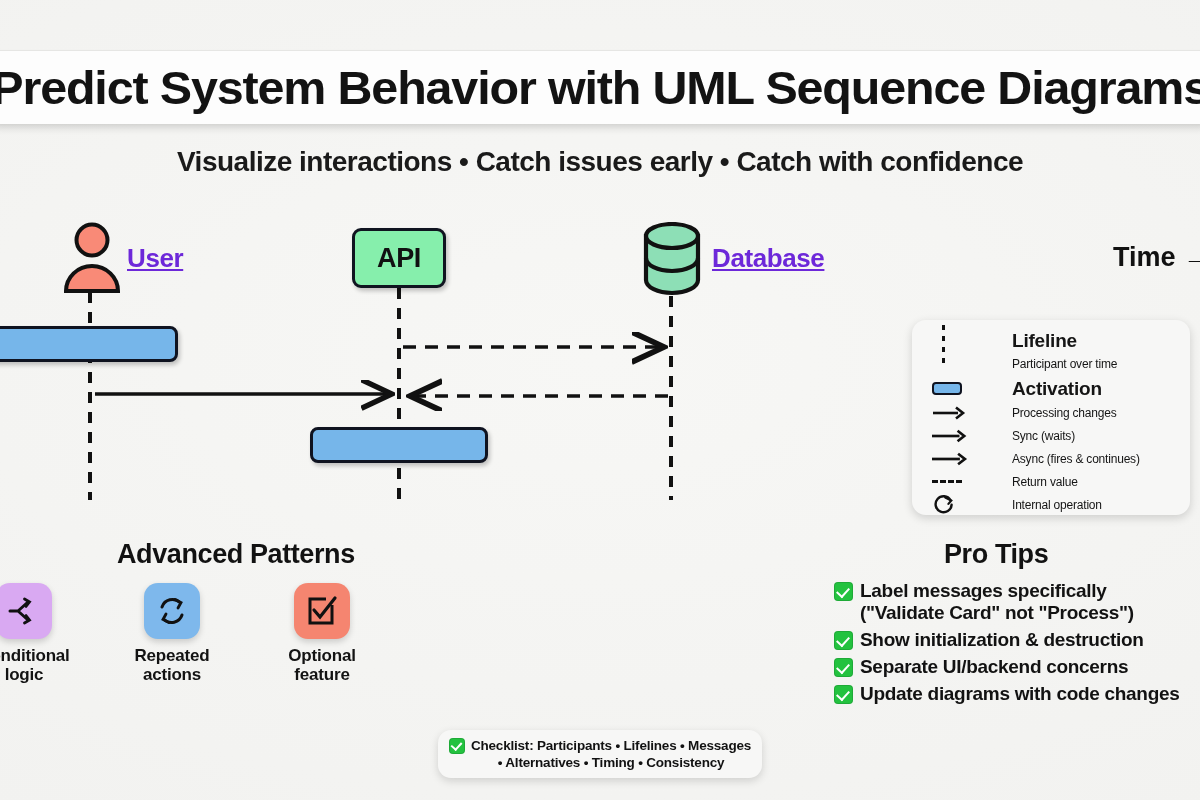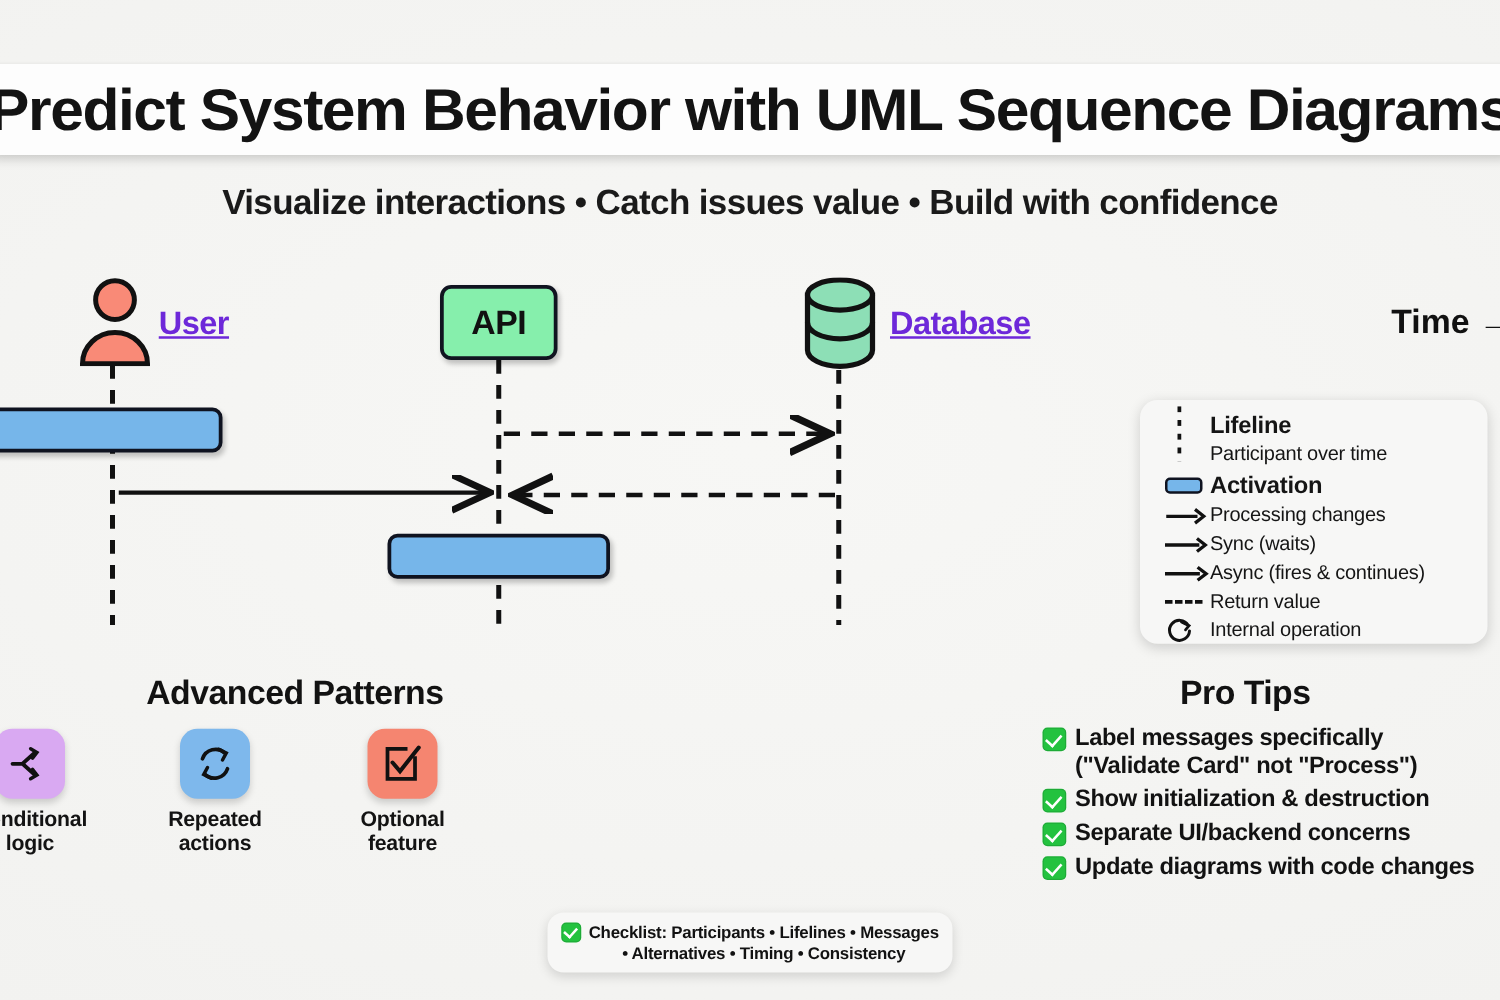--- a/index.html
+++ b/index.html
@@ -223,7 +223,7 @@
 <div id="title-banner">
   <span id="title-text">Predict System Behavior with UML Sequence Diagrams</span>
 </div>
-<div id="subtitle">Visualize interactions • Catch issues value • Build with confidence</div>
+<div id="subtitle">Visualize interactions • Catch issues early • Catch with confidence</div>
 
 <div id="seq">
 

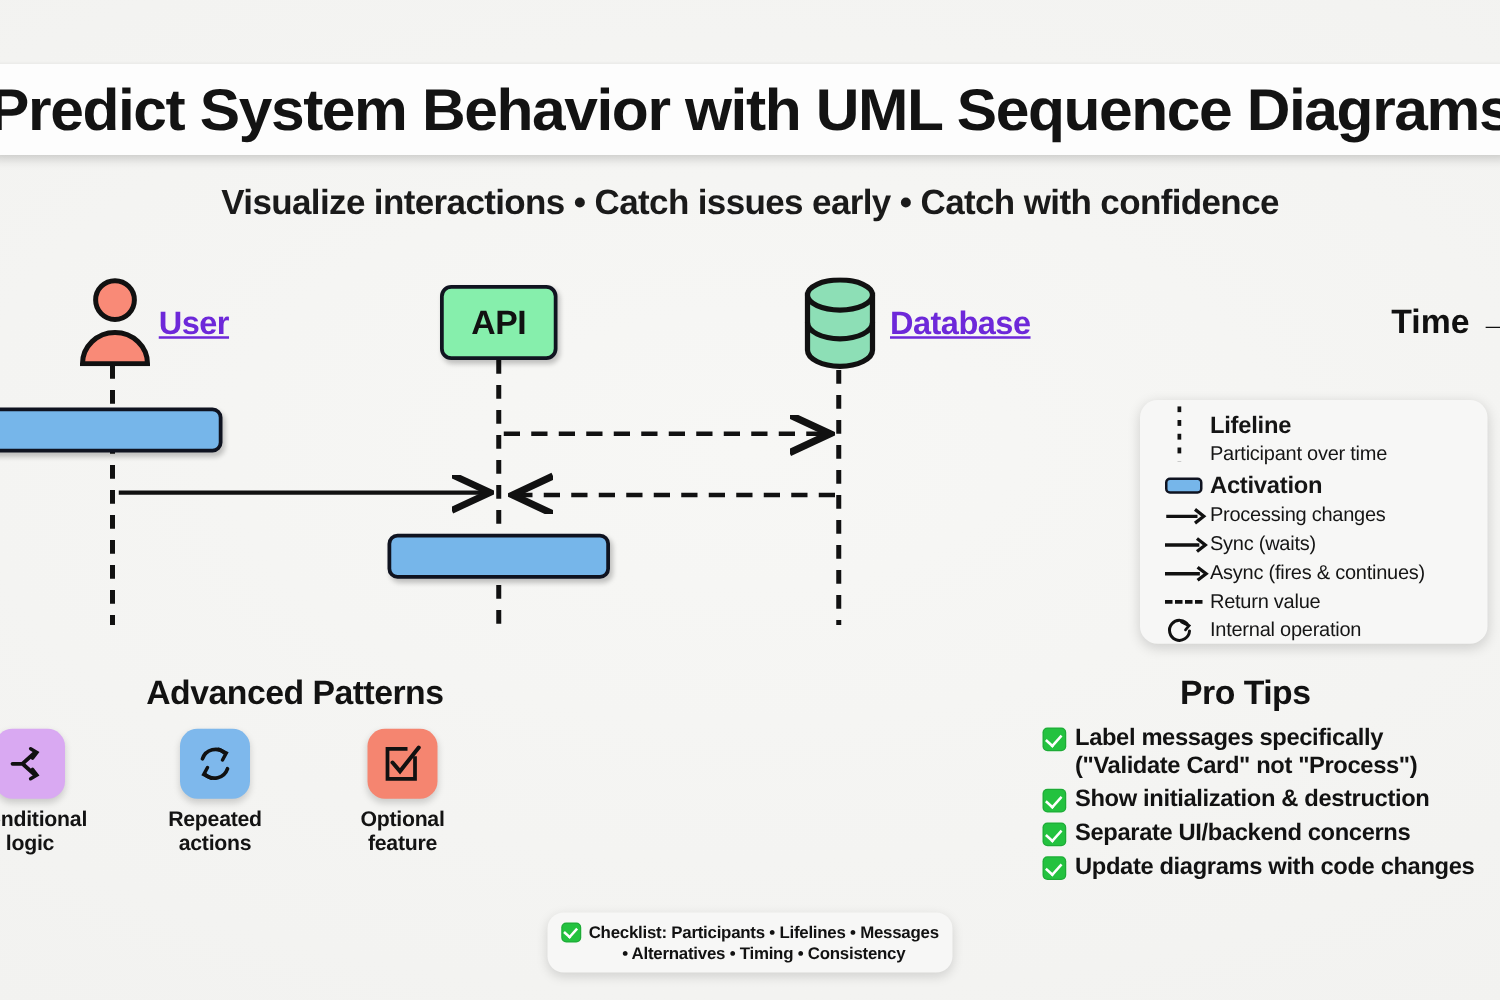--- a/index.html
+++ b/index.html
@@ -124,7 +124,7 @@
     box-shadow: 0 3px 10px rgba(0,0,0,0.16);
     padding: 9px 10px 8px 14px;
   }
-  .legend-row { display: flex; align-items: center; height: 21px; }
+  .legend-row { display: flex; align-items: center; height: 21px; gap: 44px; }
   .legend-row.tall { height: 25px; }
   .legend-icon {
     width: 42px; flex: 0 0 42px;

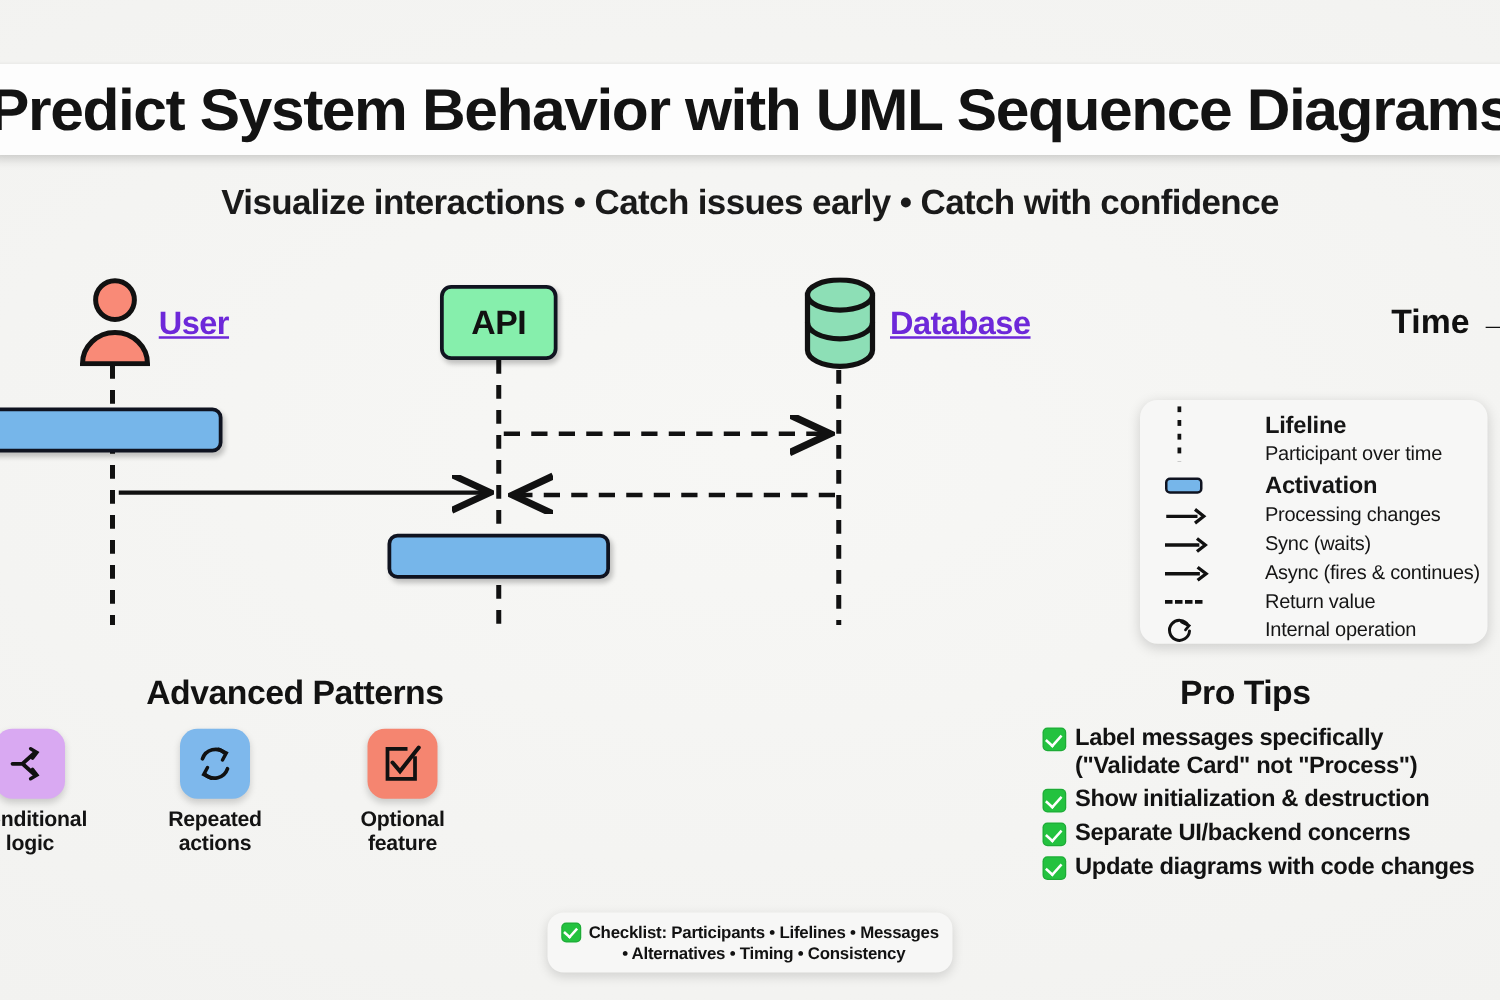--- a/index.html
+++ b/index.html
@@ -131,7 +131,7 @@
     display: flex; align-items: center; justify-content: flex-start;
     padding-left: 6px;
   }
-  .legend-text { font-size: 16px; color: #151515; white-space: nowrap; letter-spacing: -0.2px; }
+  .legend-text { font-size: 12px; color: #151515; white-space: nowrap; letter-spacing: -0.2px; }
   .legend-text.bold { font-size: 19px; font-weight: bold; }
 
   .lg-dash-vert {

